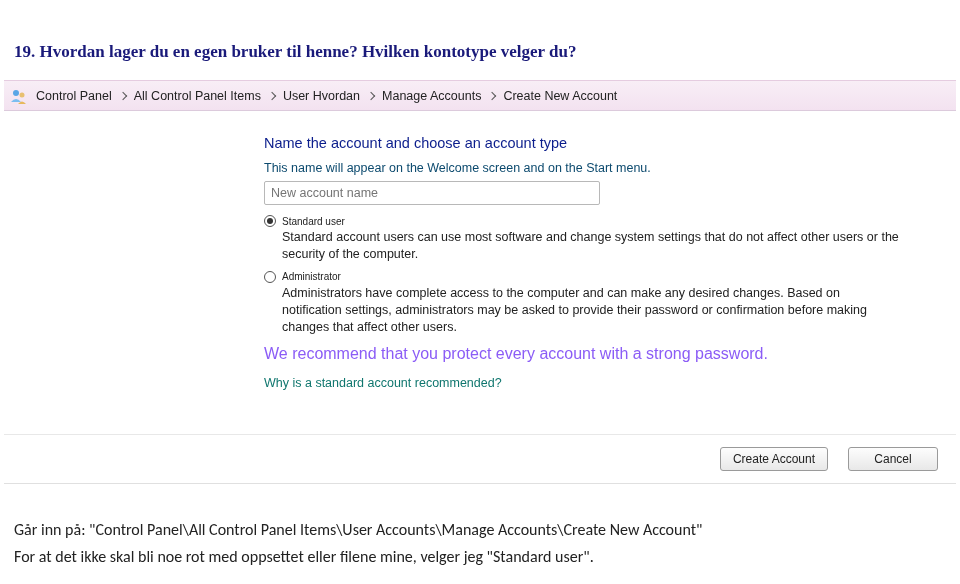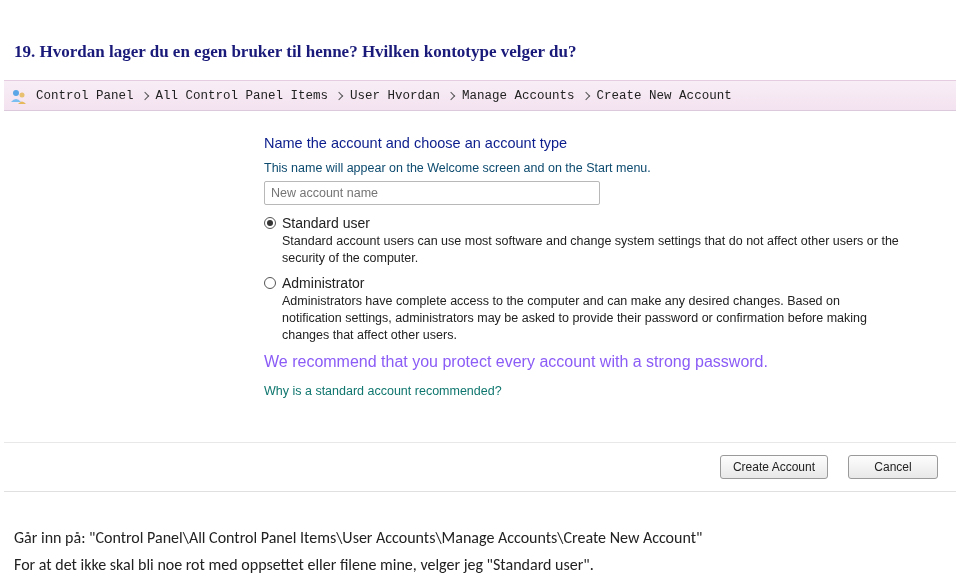--- a/index.html
+++ b/index.html
@@ -45,7 +45,6 @@
       color: #222;
       padding: 0 2px;
       white-space: nowrap;
-      font-family: Liberation Mono, monospace;
     }
     .chevron {
       margin: 0 6px;

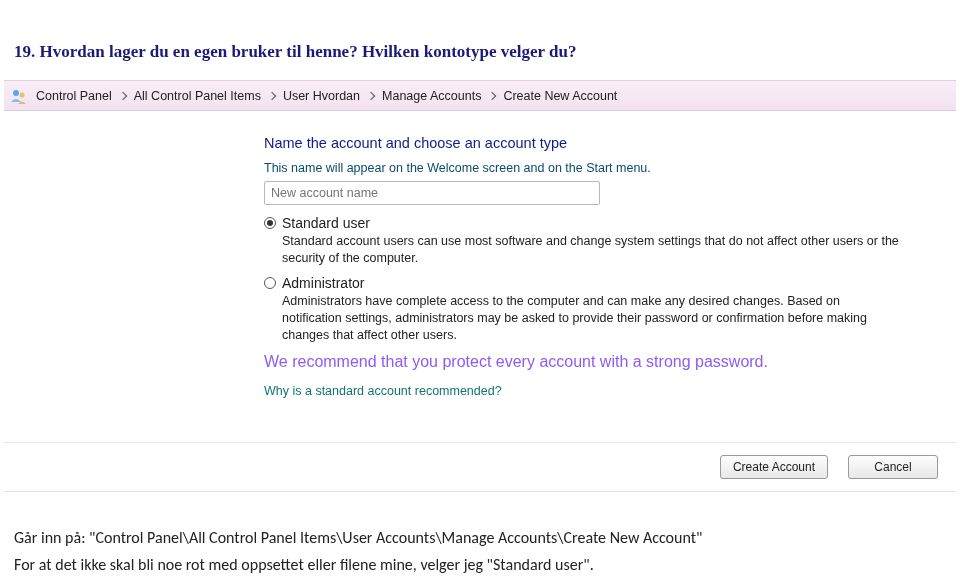--- a/index.html
+++ b/index.html
@@ -101,7 +101,7 @@
       border-radius: 50%;
     }
     .radio-label {
-      font-size: 14px;
+      font-size: 10px;
       color: #222;
     }
     .radio-desc {

